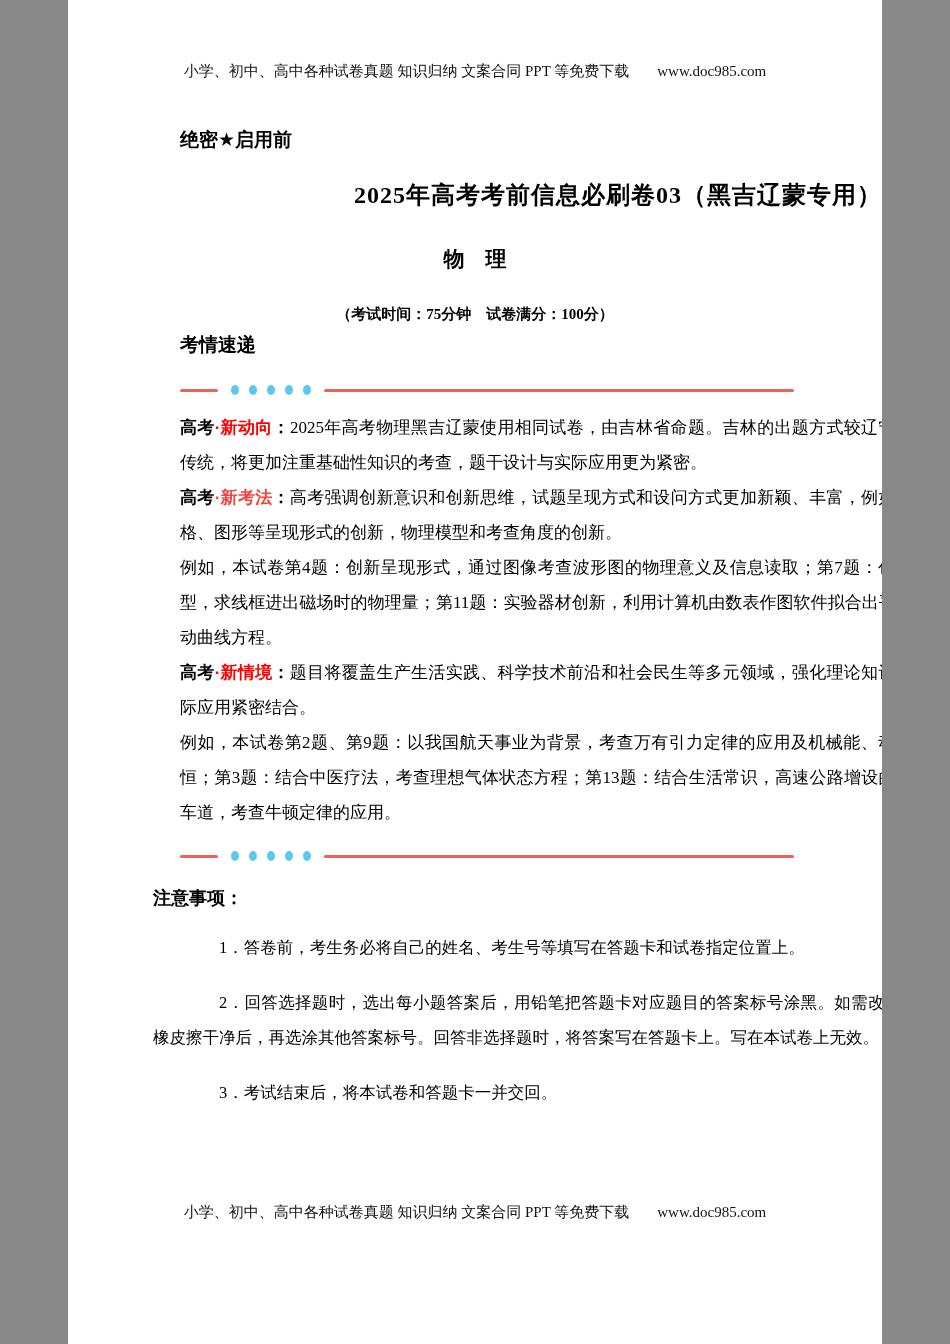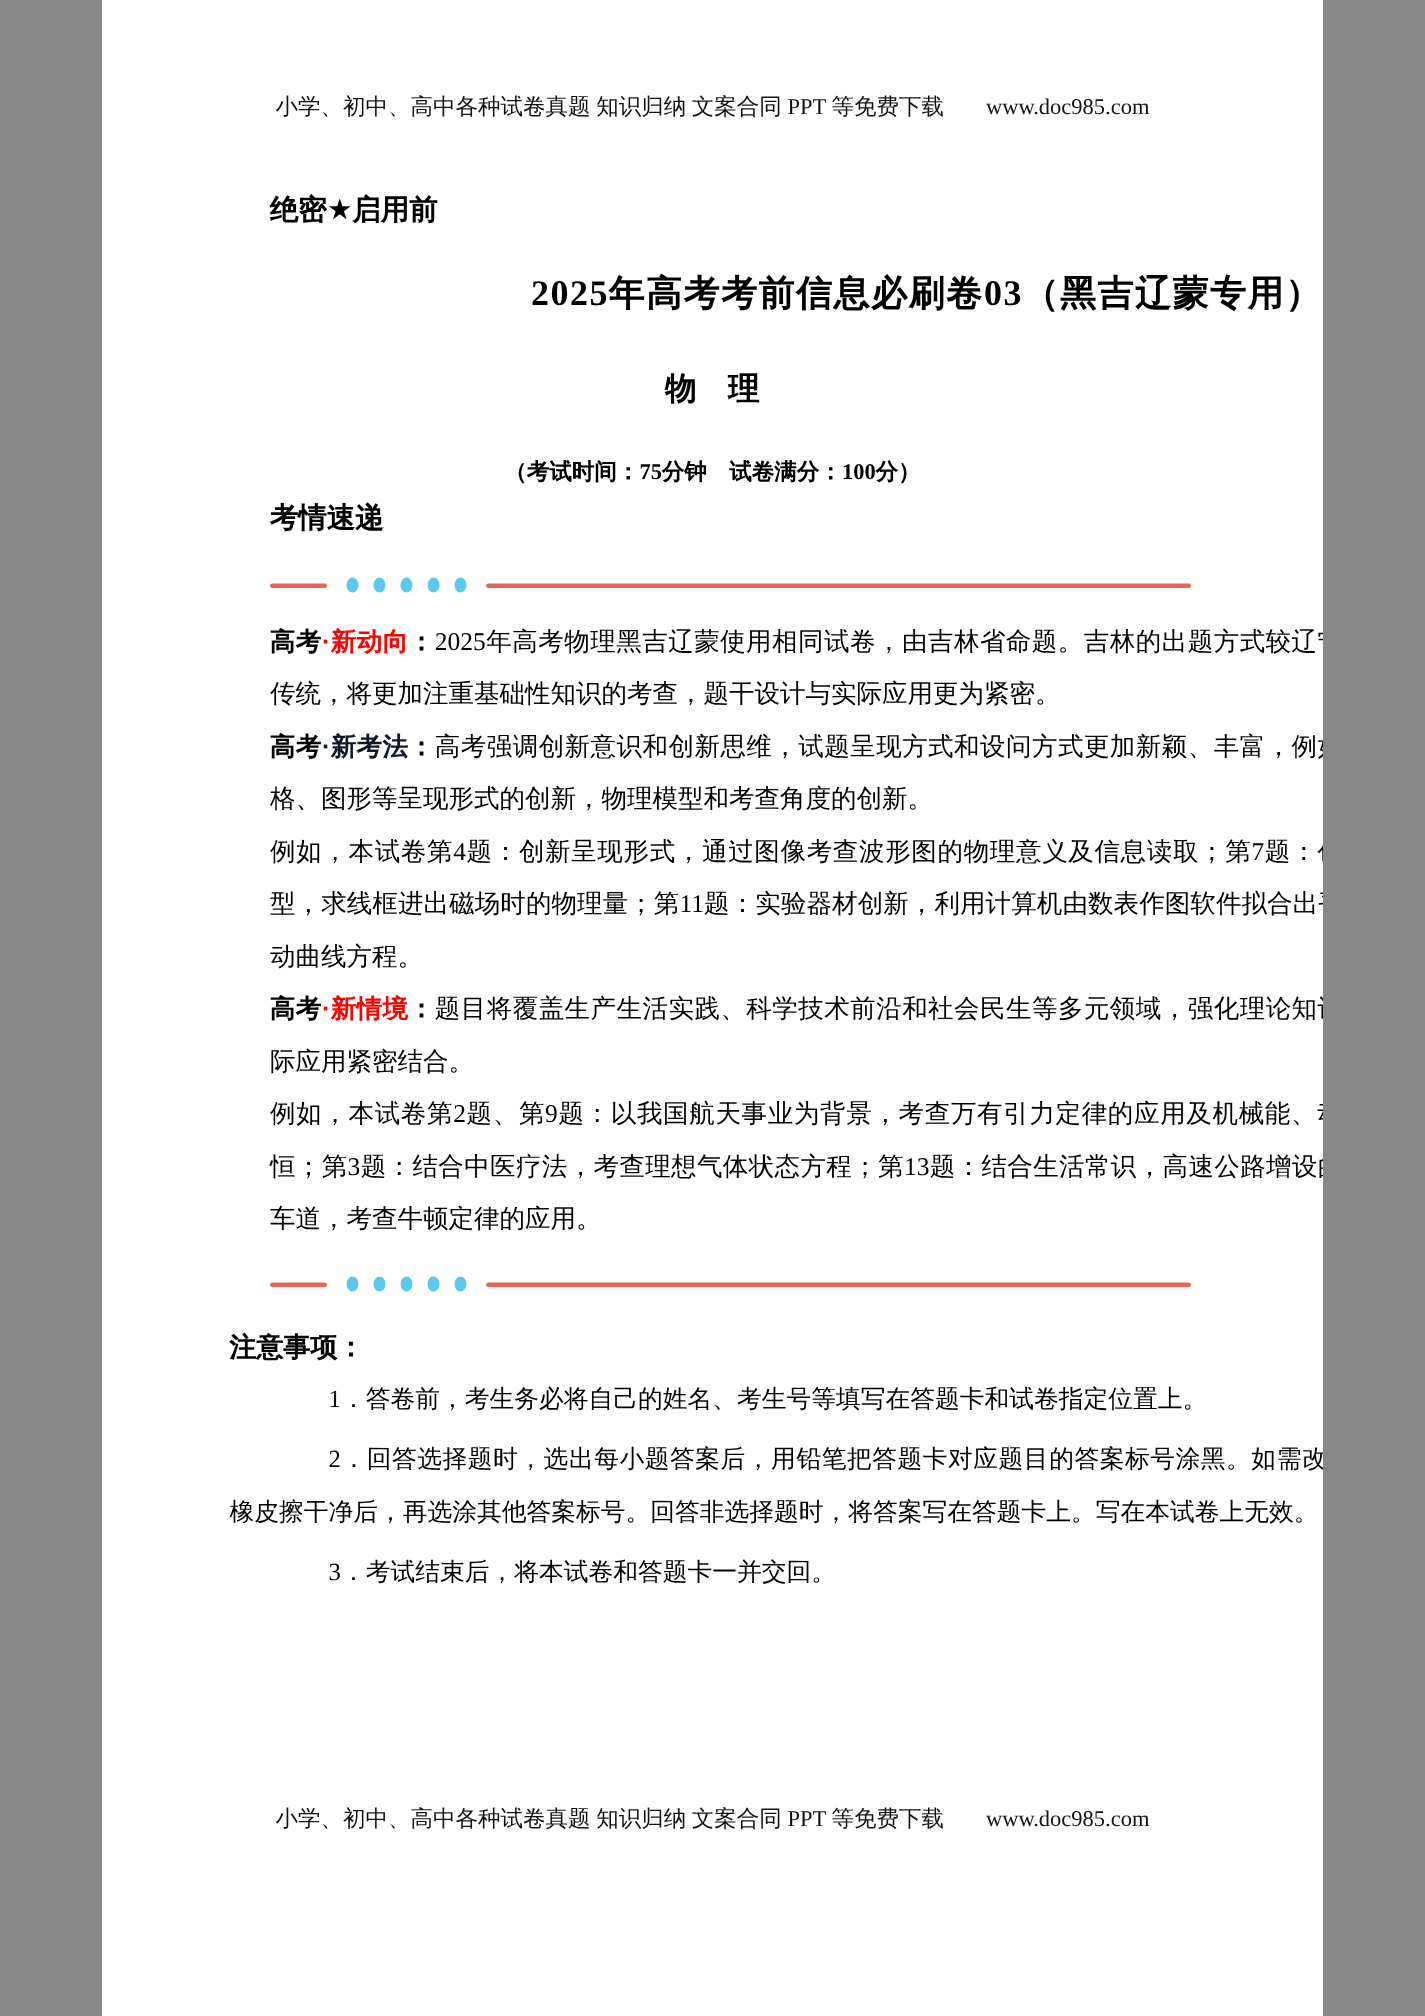--- a/index.html
+++ b/index.html
@@ -140,7 +140,7 @@
 
   <div class="content">
       <div class="para"><span class="seg-b">高考</span><span class="seg-r" style="color: rgb(255, 0, 0);">·新动向</span><span class="seg-b">：</span><span class="seg-n">2025年高考物理黑吉辽蒙使用相同试卷，由吉林省命题。吉林的出题方式较辽宁更为传统，将更加注重基础性知识的考查，题干设计与实际应用更为紧密。</span></div>
-      <div class="para"><span class="seg-b">高考</span><span class="seg-r" style="color: #0f172a;">·新考法</span><span class="seg-b">：</span><span class="seg-n">高考强调创新意识和创新思维，试题呈现方式和设问方式更加新颖、丰富，例如以表格、图形等呈现形式的创新，物理模型和考查角度的创新。</span></div>
+      <div class="para"><span class="seg-b">高考</span><span class="seg-r" style="color: #ef4444;">·新考法</span><span class="seg-b">：</span><span class="seg-n">高考强调创新意识和创新思维，试题呈现方式和设问方式更加新颖、丰富，例如以表格、图形等呈现形式的创新，物理模型和考查角度的创新。</span></div>
       <div class="para"><span class="seg-n">例如，本试卷第4题：创新呈现形式，通过图像考查波形图的物理意义及信息读取；第7题：创新模型，求线框进出磁场时的物理量；第11题：实验器材创新，利用计算机由数表作图软件拟合出平抛运动曲线方程。</span></div>
       <div class="para"><span class="seg-b">高考</span><span class="seg-r" style="color: rgb(255, 0, 0);">·新情境</span><span class="seg-b">：</span><span class="seg-n">题目将覆盖生产生活实践、科学技术前沿和社会民生等多元领域，强化理论知识与实际应用紧密结合。</span></div>
       <div class="para"><span class="seg-n">例如，本试卷第2题、第9题：以我国航天事业为背景，考查万有引力定律的应用及机械能、动量守恒；第3题：结合中医疗法，考查理想气体状态方程；第13题：结合生活常识，高速公路增设的避险车道，考查牛顿定律的应用。</span></div>

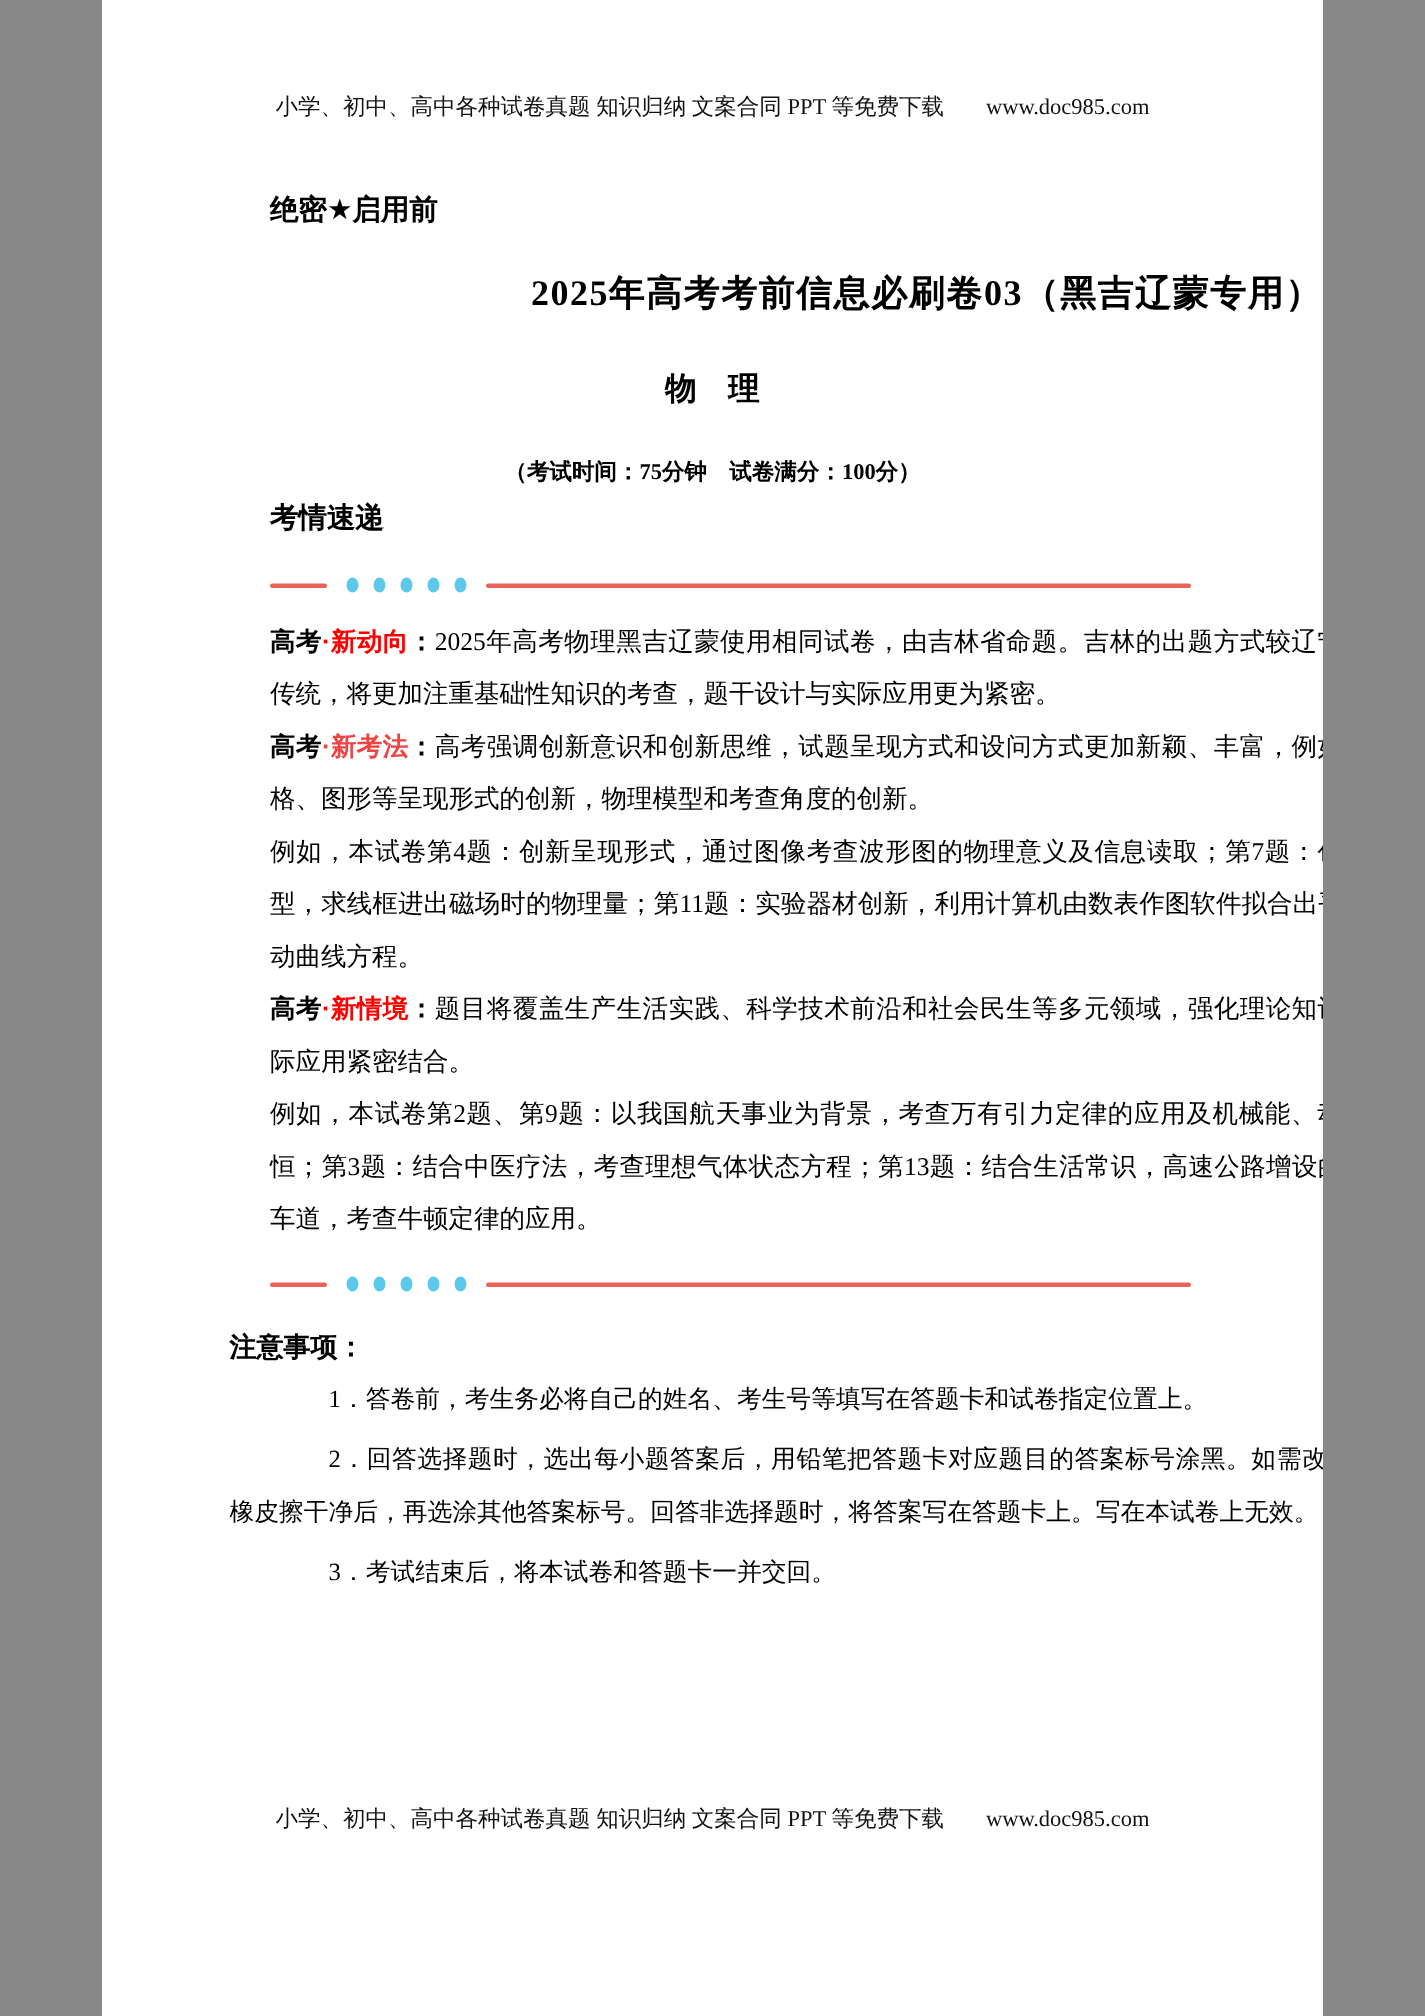--- a/index.html
+++ b/index.html
@@ -90,7 +90,7 @@
     font-size: 18px;
   }
   .note-item {
-    margin-top: 5px;
+    margin-top: 20px;
     font-size: 16.5px;
     line-height: 35px;
     text-indent: 4em;

